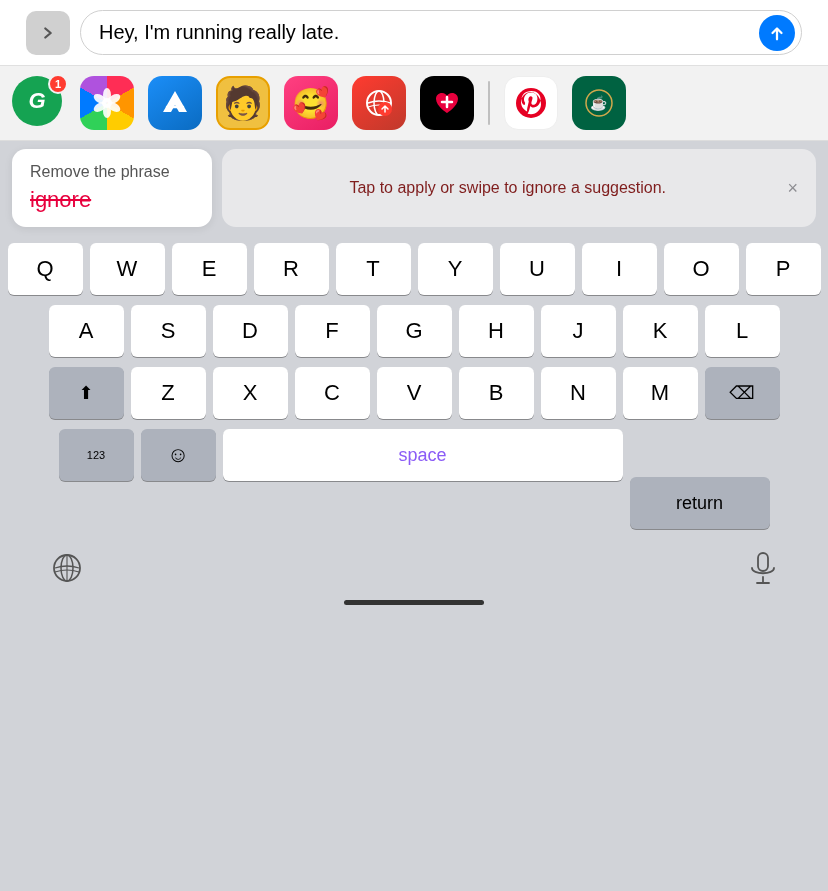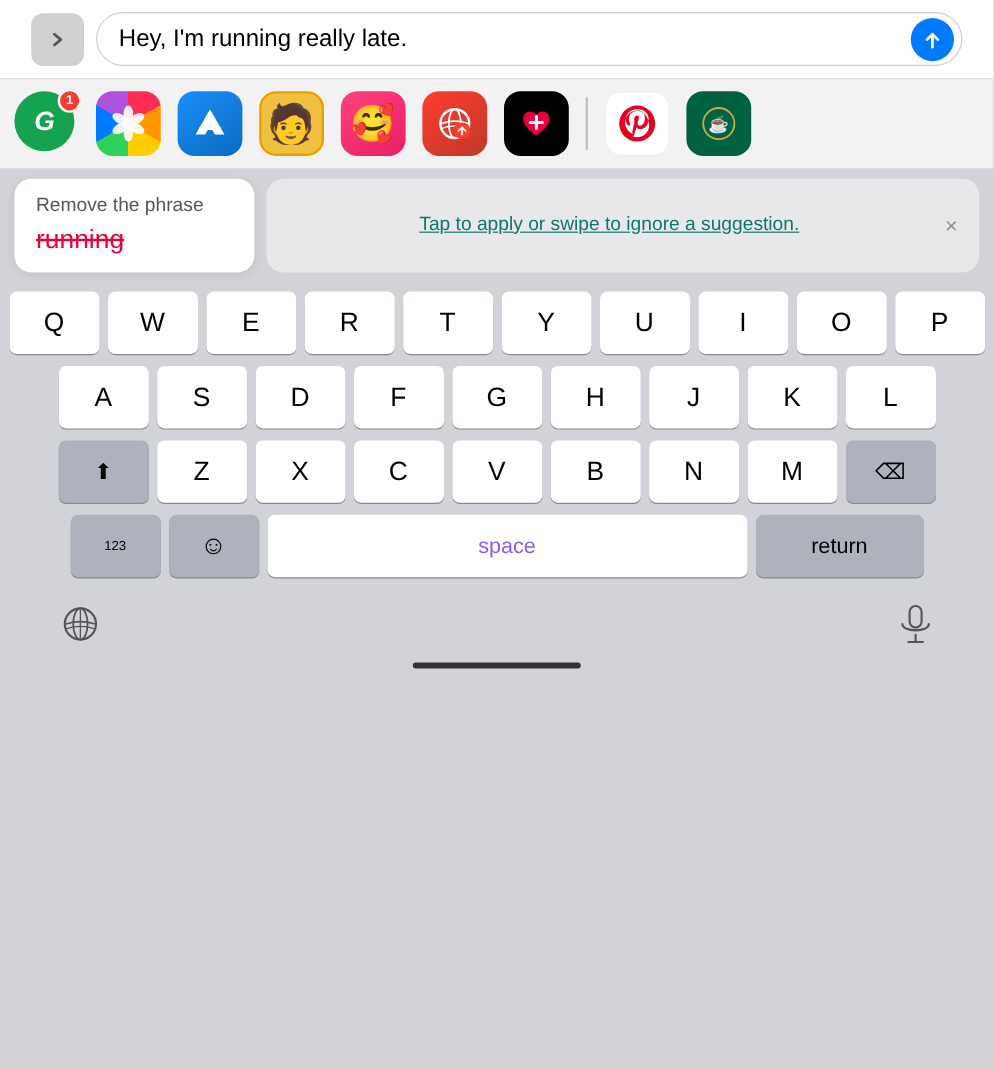--- a/index.html
+++ b/index.html
@@ -374,7 +374,7 @@
 <div class="suggestion-area">
   <div class="suggestion-card">
     <div class="suggestion-title">Remove the phrase</div>
-    <div class="suggestion-word">running</div>
+    <div class="suggestion-word">ignore</div>
   </div>
   <div class="suggestion-tooltip">
     <div class="suggestion-tooltip-text">Tap to apply or swipe to ignore a suggestion.</div>

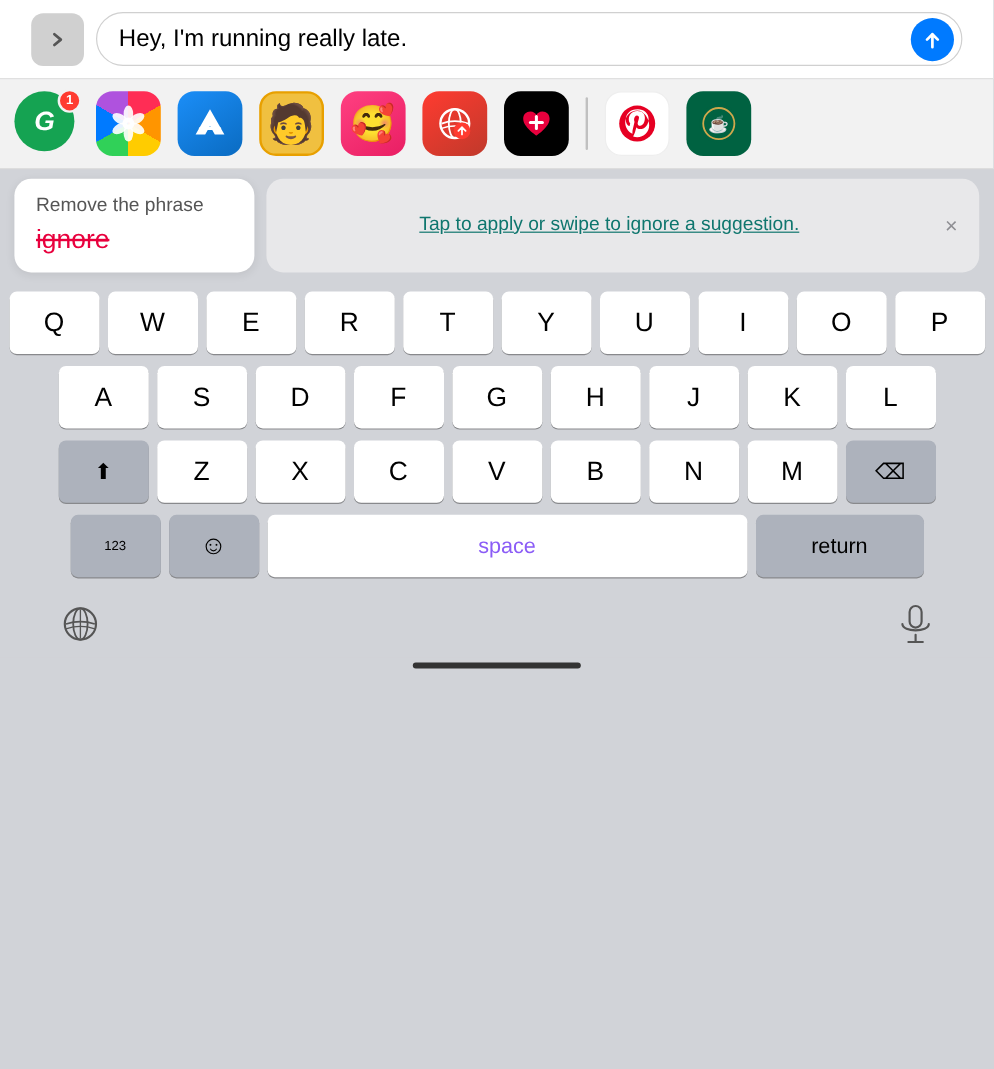--- a/index.html
+++ b/index.html
@@ -180,11 +180,10 @@
     }
     .suggestion-tooltip-text {
       font-size: 16px;
-      color: #0f766e;
+      color: #7f1d1d;
       line-height: 1.4;
       flex: 1;
       text-align: center;
-      text-decoration: underline;
     }
     .close-tooltip {
       color: #8e8e93;

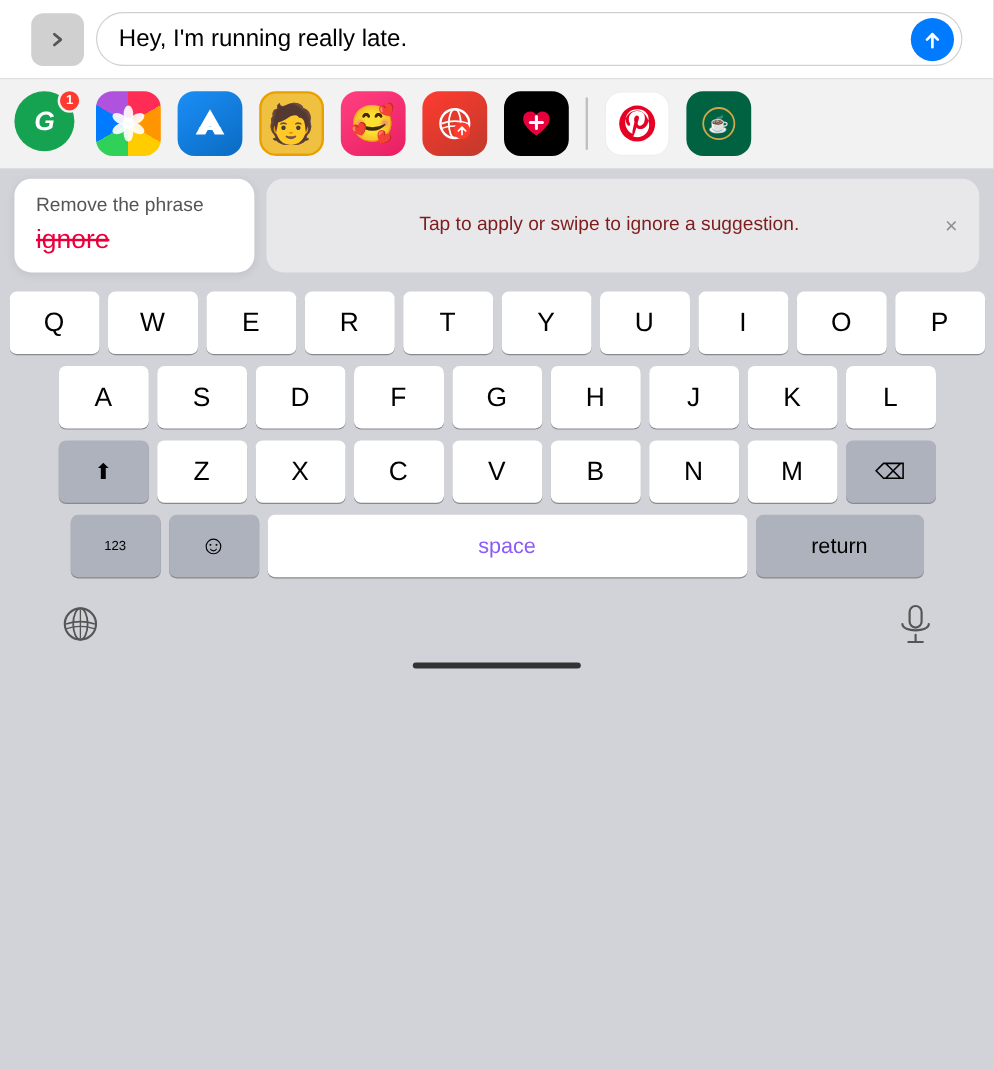--- a/index.html
+++ b/index.html
@@ -235,6 +235,7 @@
       flex: 2;
       max-width: 140px;
       font-size: 18px;
+      margin-top: 48px;
     }
     .key.shift-key {
       flex: 1.5;

